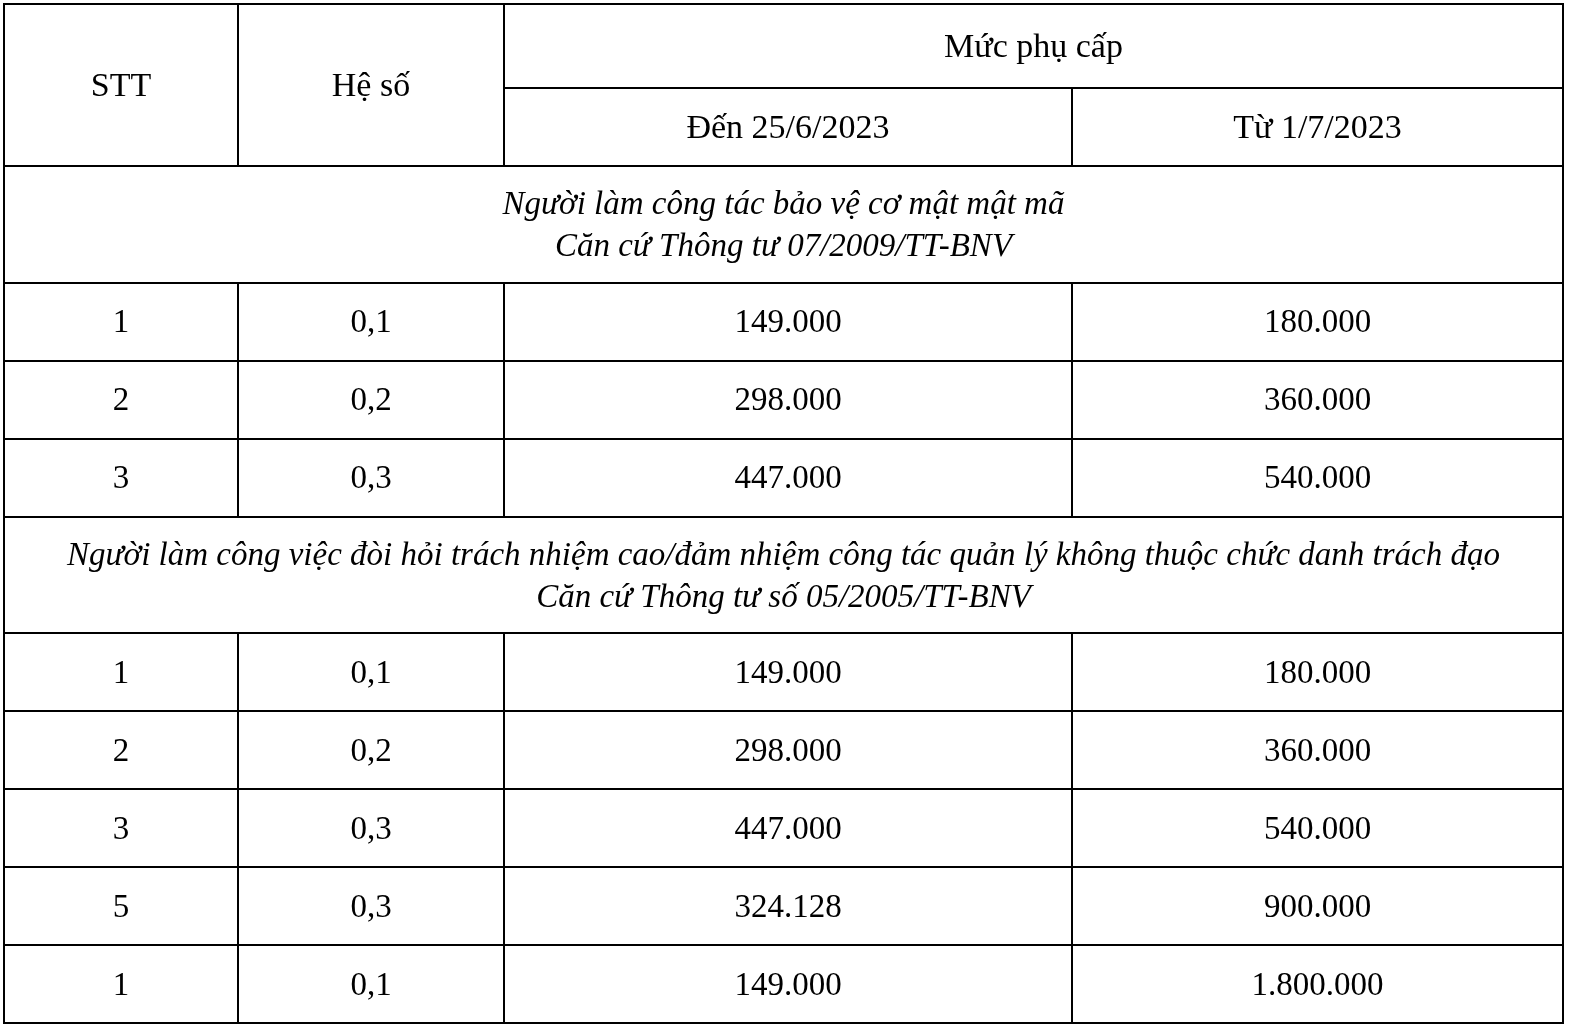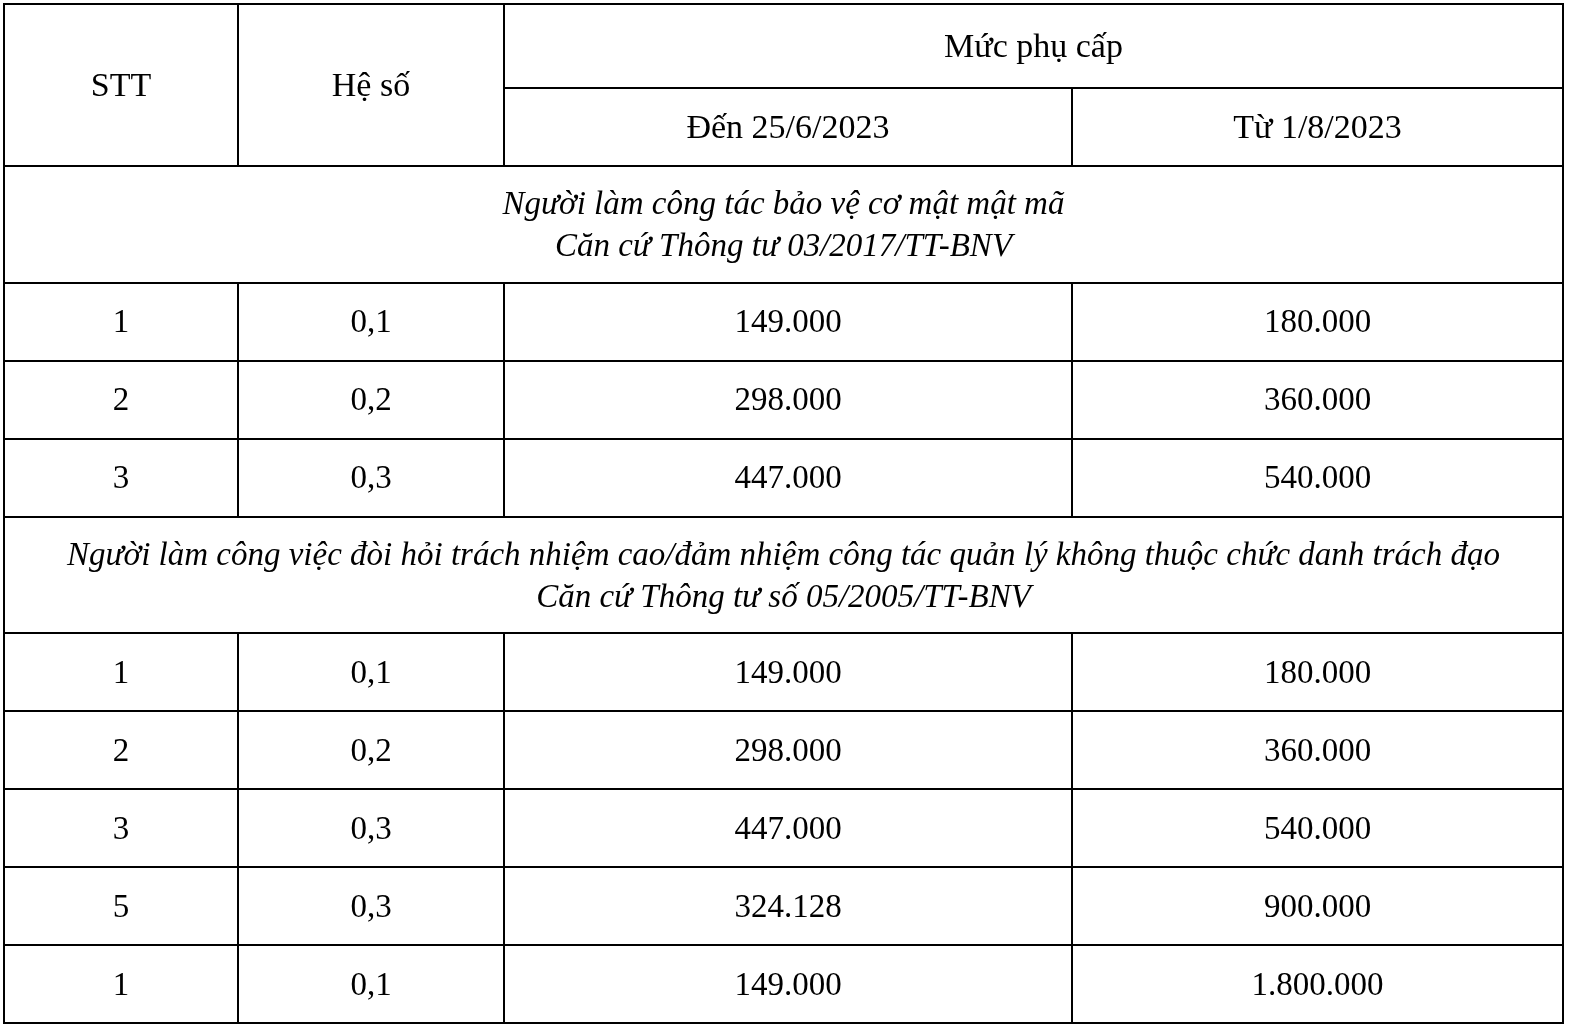--- a/index.html
+++ b/index.html
@@ -96,7 +96,7 @@
       </tr>
       <tr>
         <th class="hd hd-bot">Đến 25/6/2023</th>
-        <th class="hd hd-bot">Từ 1/8/2023</th>
+        <th class="hd hd-bot">Từ 1/7/2023</th>
       </tr>
     </thead>
     <tbody>

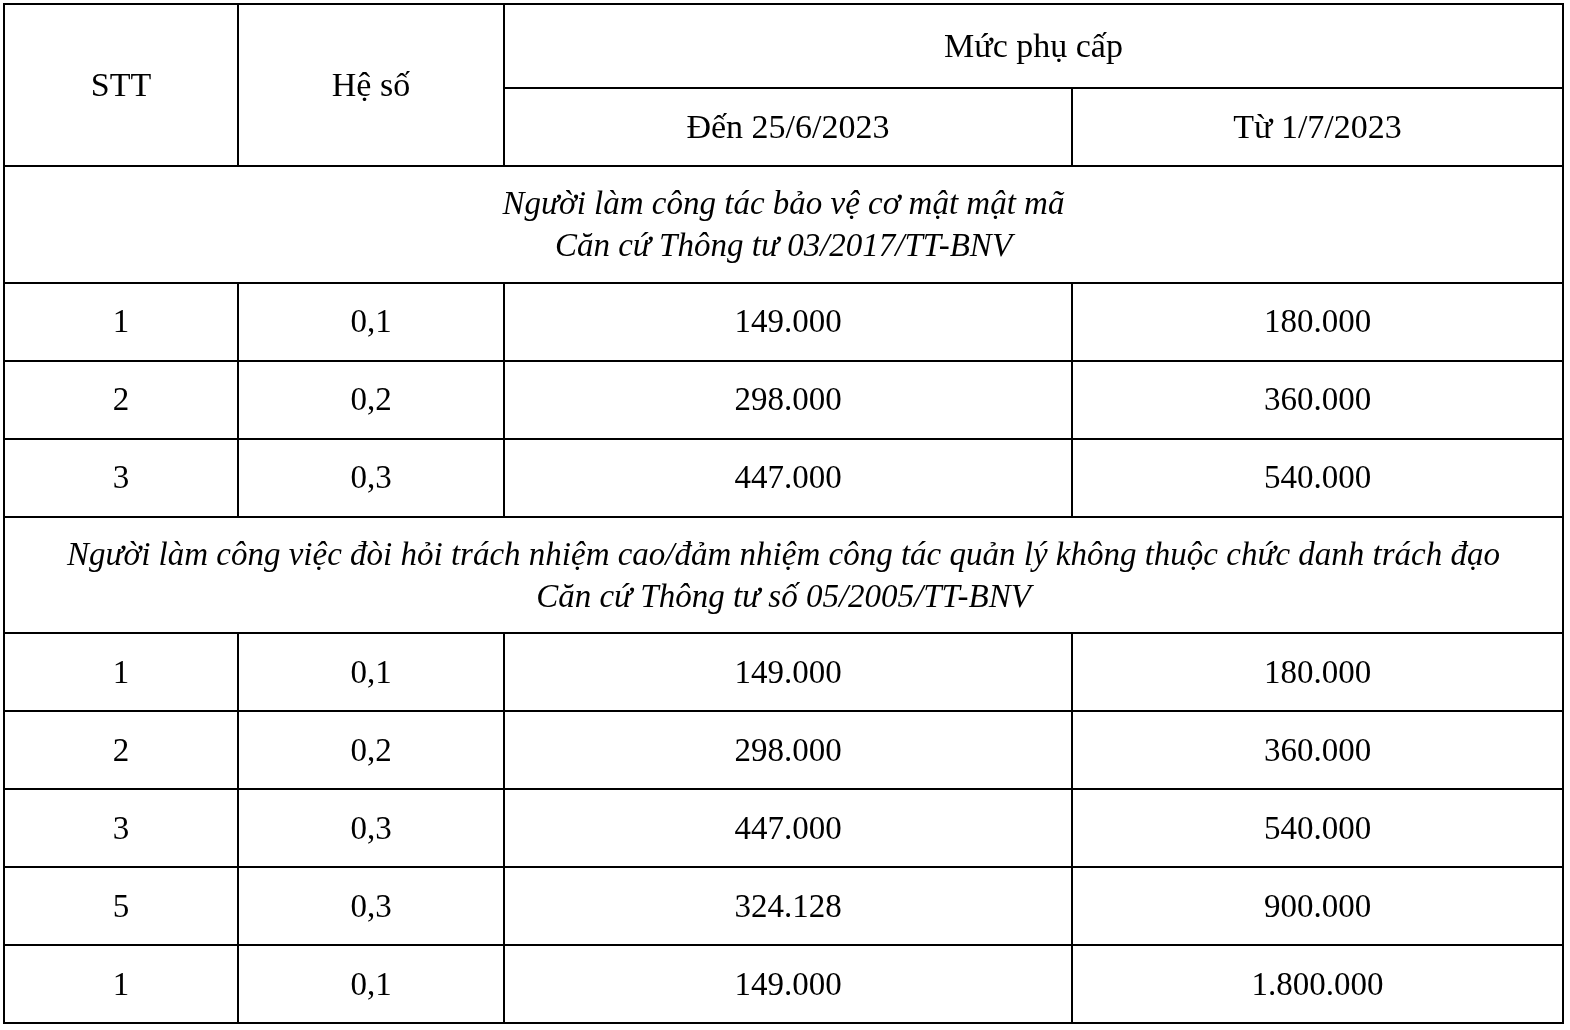--- a/index.html
+++ b/index.html
@@ -104,7 +104,7 @@
       <tr>
         <td class="section-band" colspan="4">
           <span class="ln">Người làm công tác bảo vệ cơ mật mật mã</span>
-          <span class="ln">Căn cứ Thông tư 03/2017/TT-BNV</span>
+          <span class="ln">Căn cứ Thông tư 07/2009/TT-BNV</span>
         </td>
       </tr>
 

